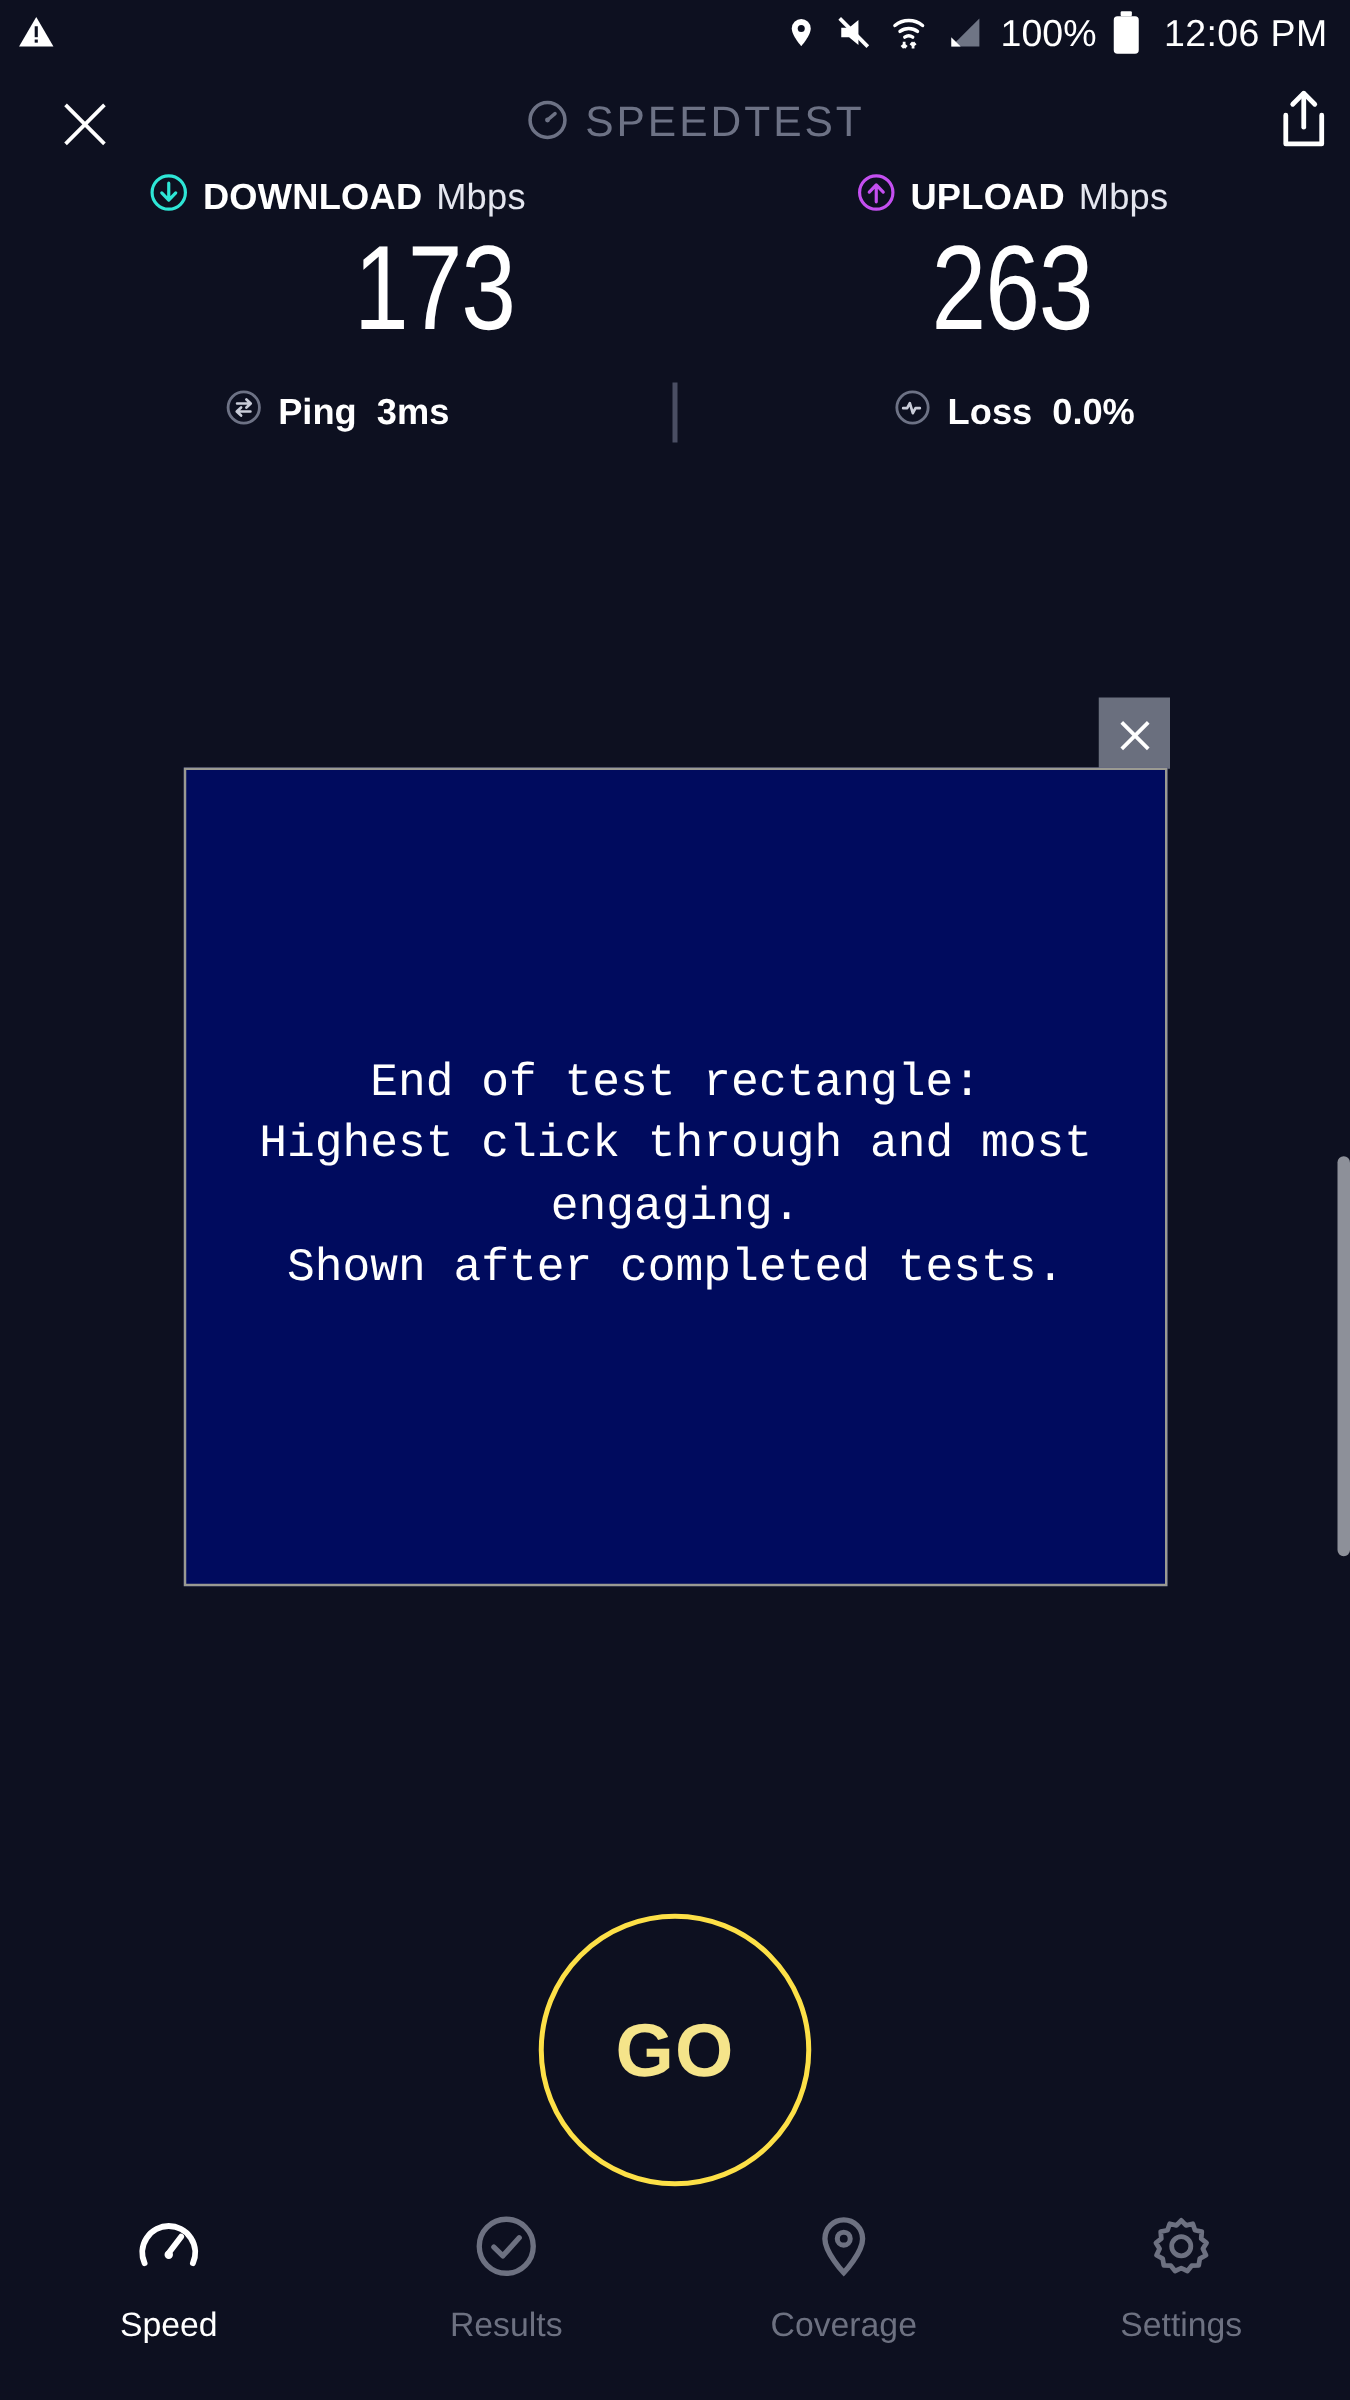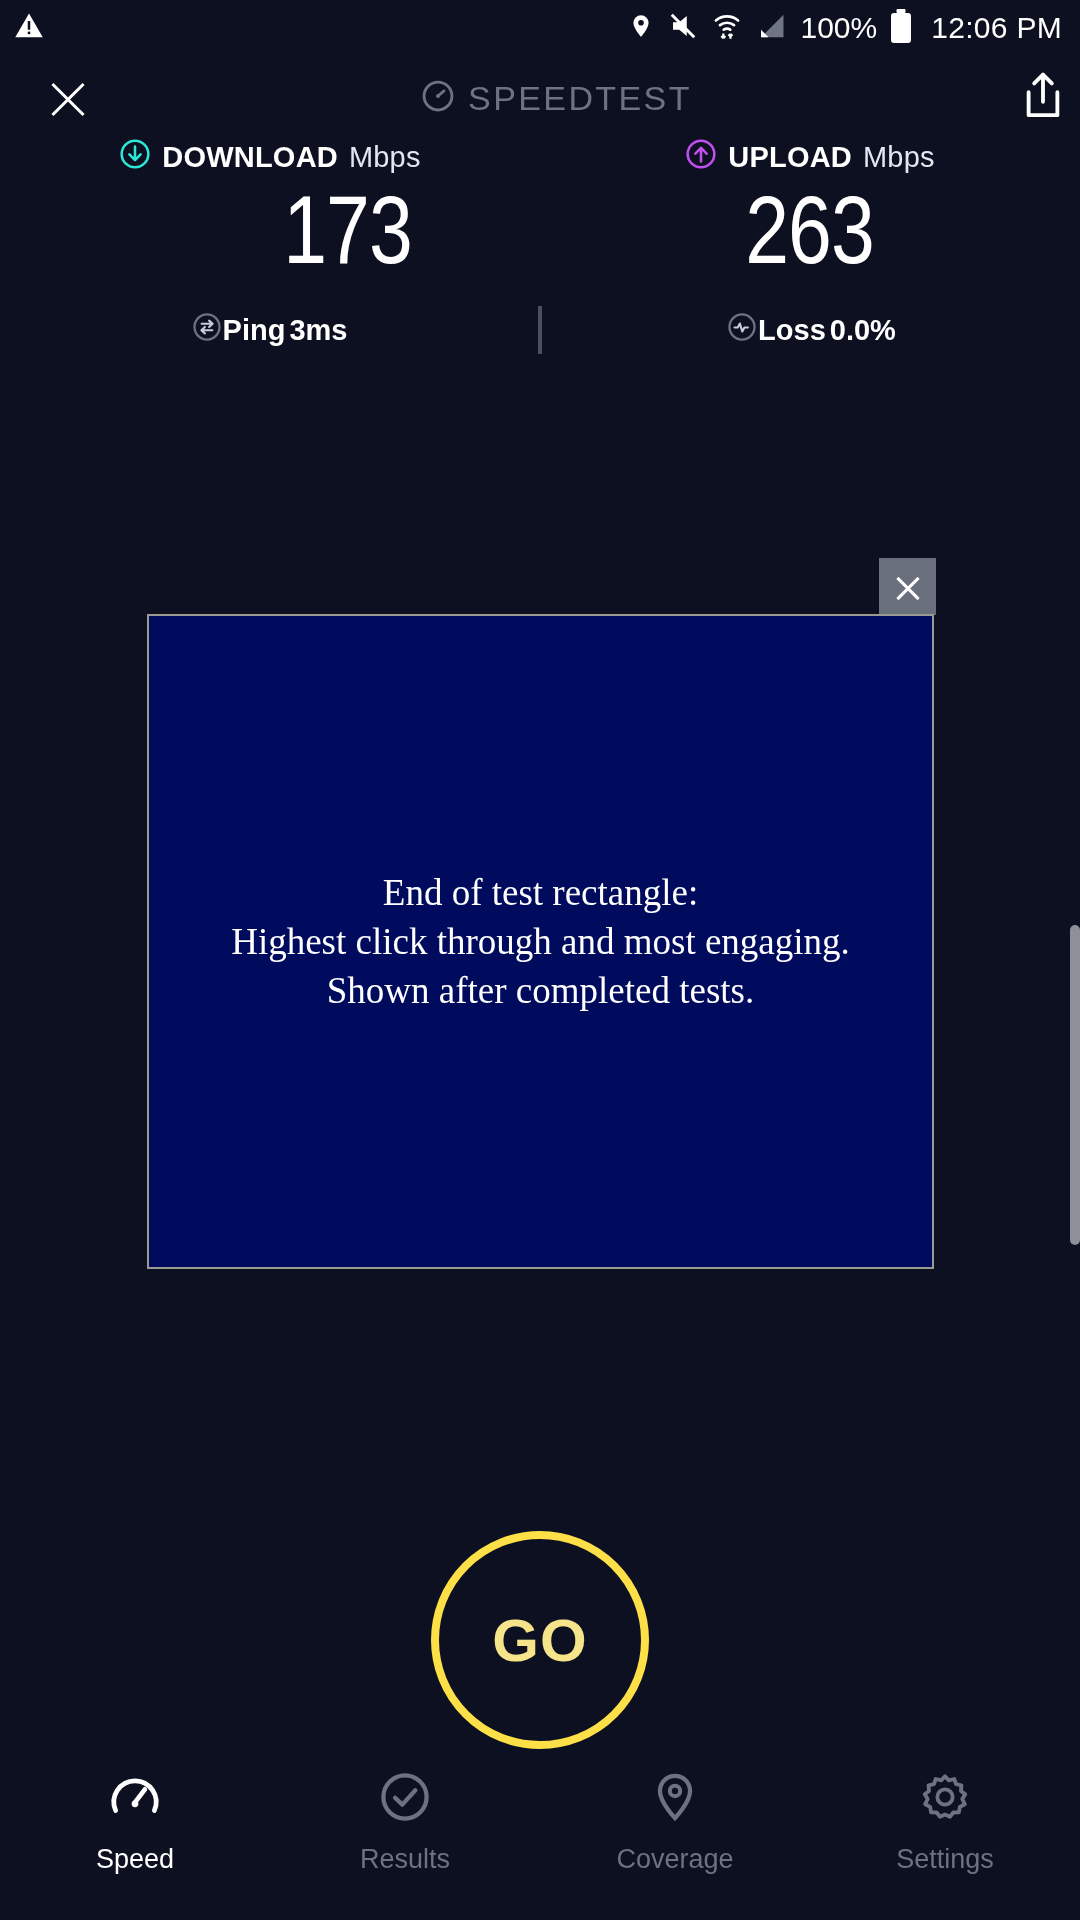--- a/index.html
+++ b/index.html
@@ -78,7 +78,7 @@
     display:flex; align-items:center;
   }
   .metric{
-    flex:1; display:flex; align-items:center; justify-content:center; gap:0;
+    flex:1; display:flex; align-items:center; justify-content:center; gap:12px;
     font-size:29px; color:#ffffff;
   }
   .metric .m-name{ font-weight:600; }

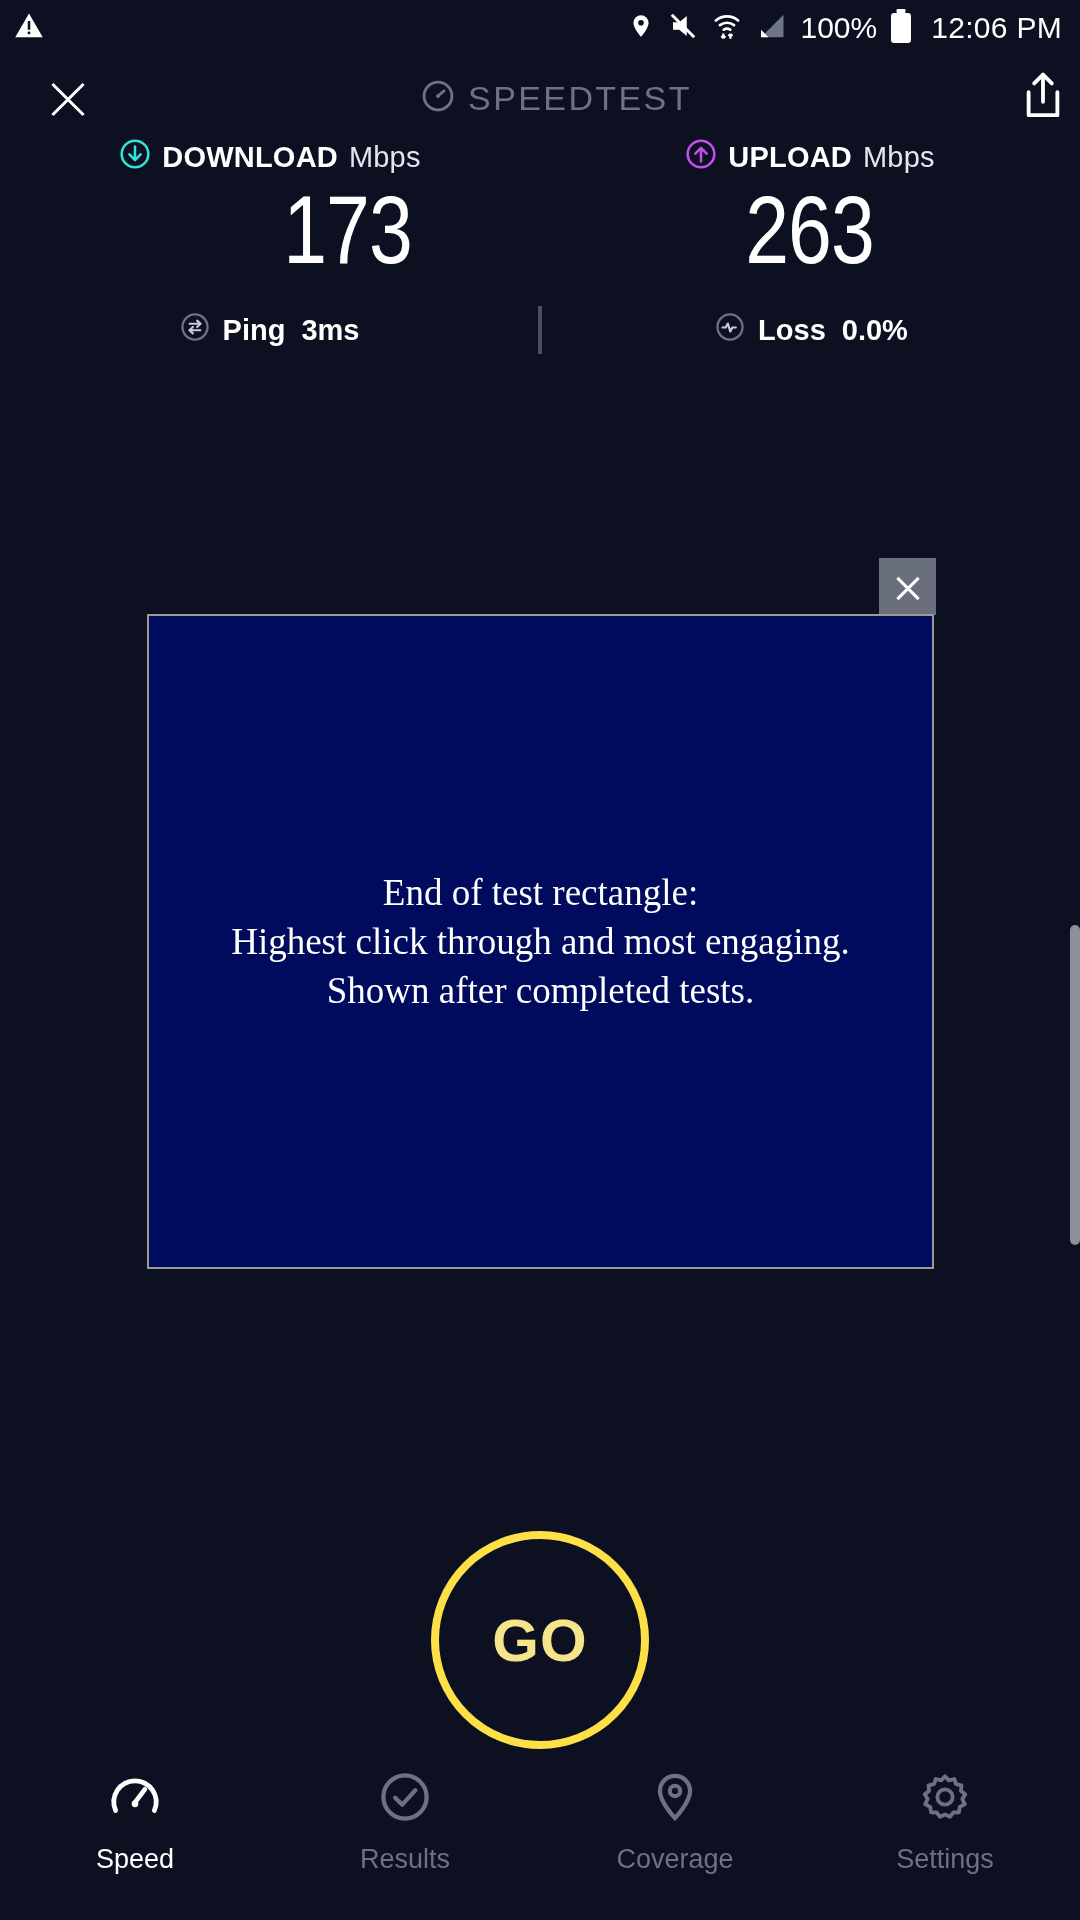--- a/index.html
+++ b/index.html
@@ -106,7 +106,7 @@
   }
   .ad-text{
     text-align:center; font-size:37px; line-height:1.33; color:#ffffff; font-weight:400;
-    font-family:Liberation Serif, serif;
+    font-family:Liberation Mono, monospace;
   }
   .scroll-nub{
     position:absolute; top:925px; left:1070px; width:10px; height:320px;

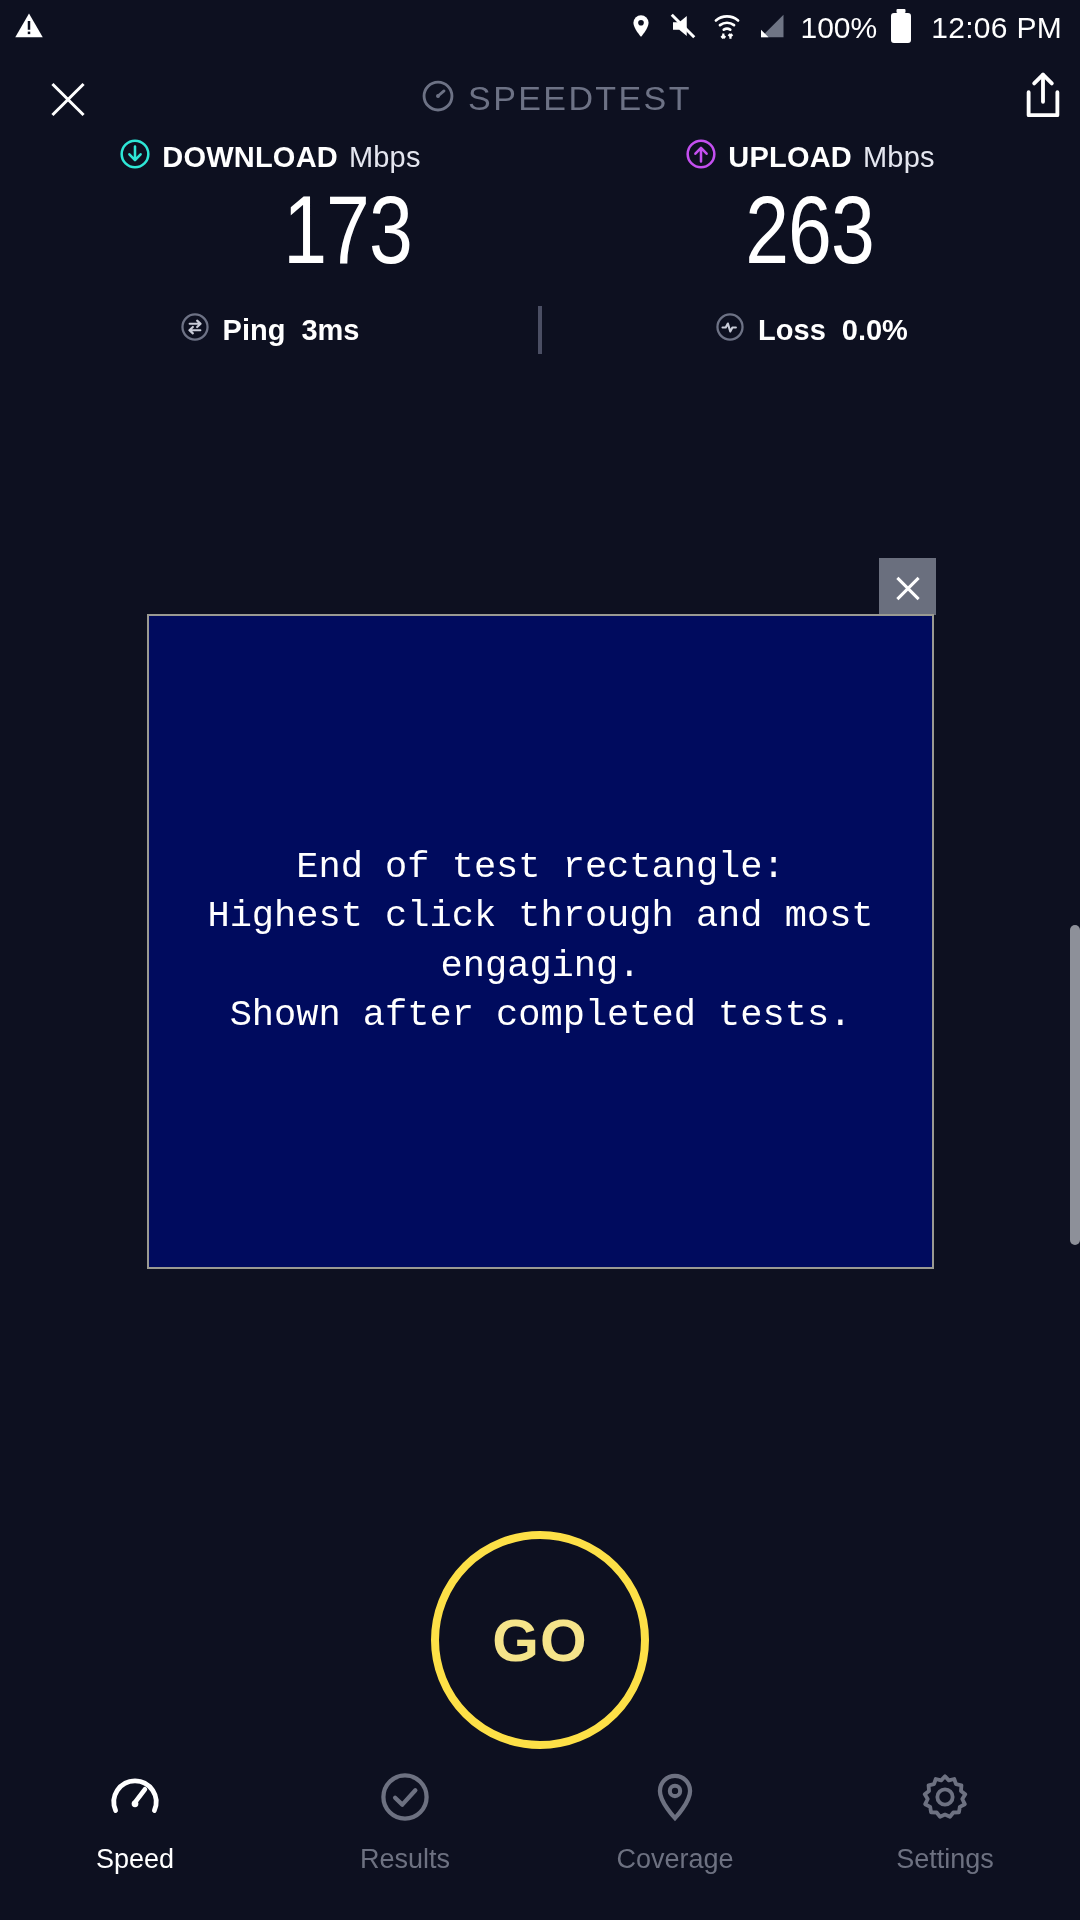--- a/index.html
+++ b/index.html
@@ -116,7 +116,7 @@
   
   .go-btn{
     position:absolute; top:1531px; left:431px; width:218px; height:218px;
-    border:8px solid #fde047; border-radius:50%;
+    border:4px solid #fde047; border-radius:50%;
     display:flex; align-items:center; justify-content:center; cursor:pointer;
     background:transparent;
   }

